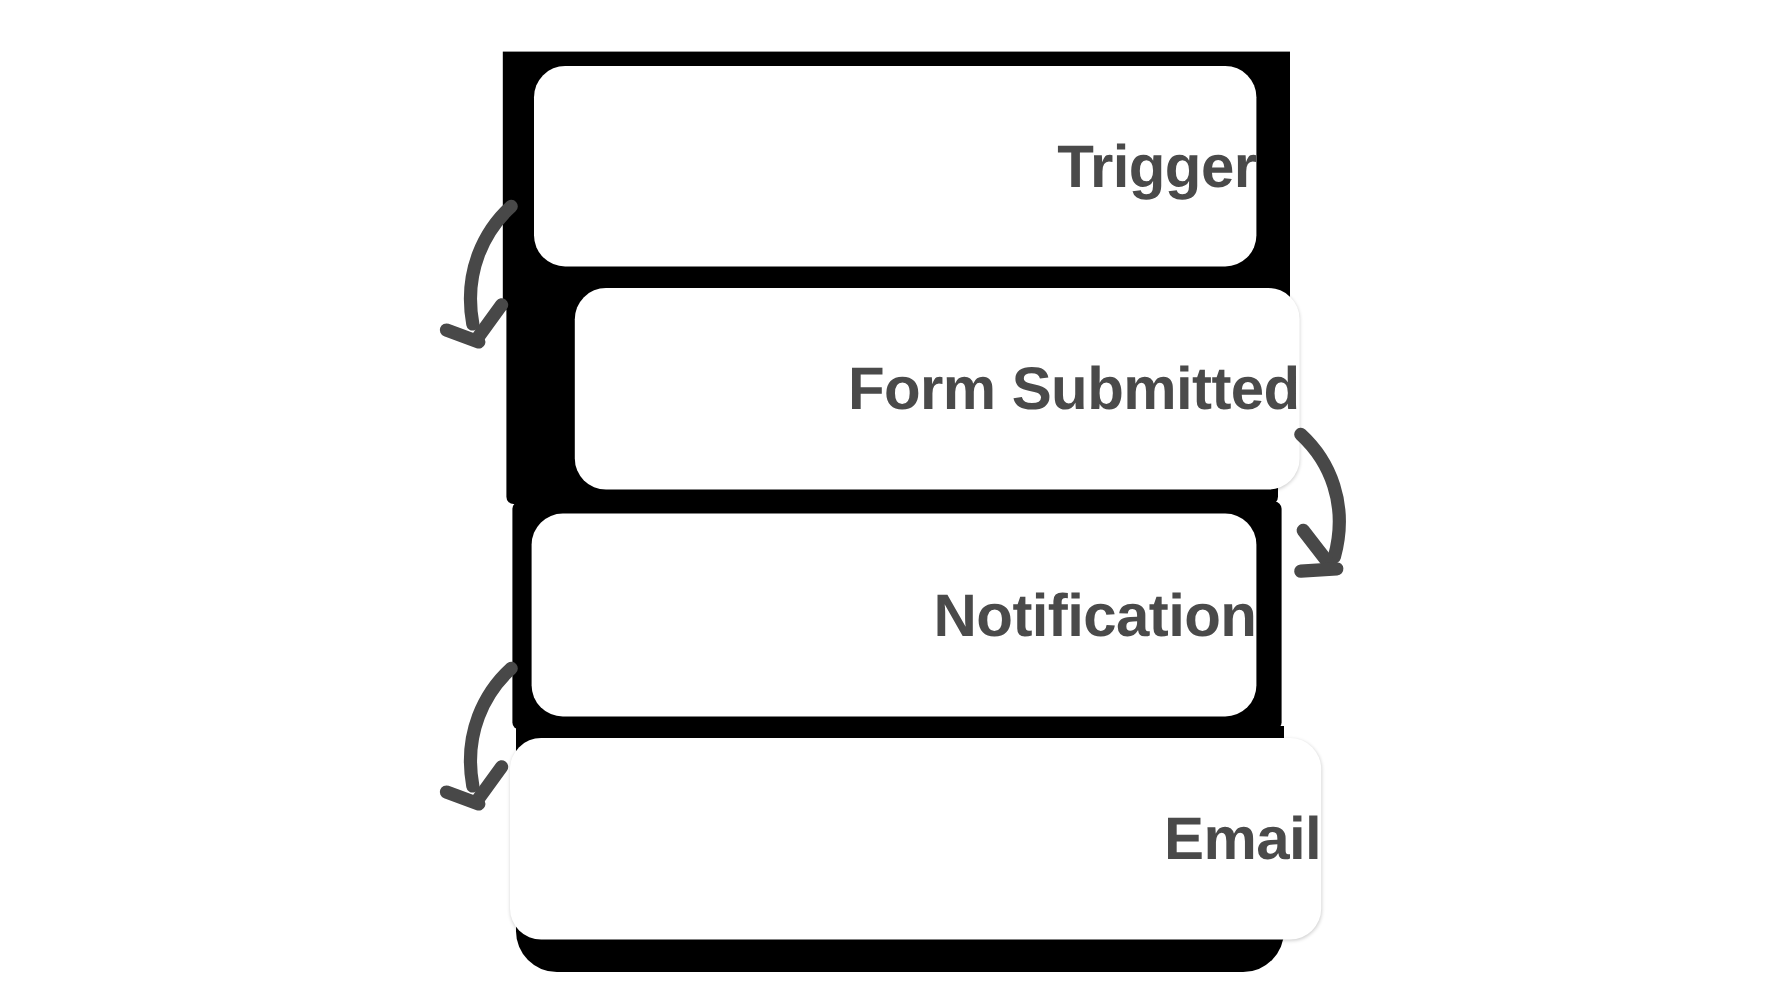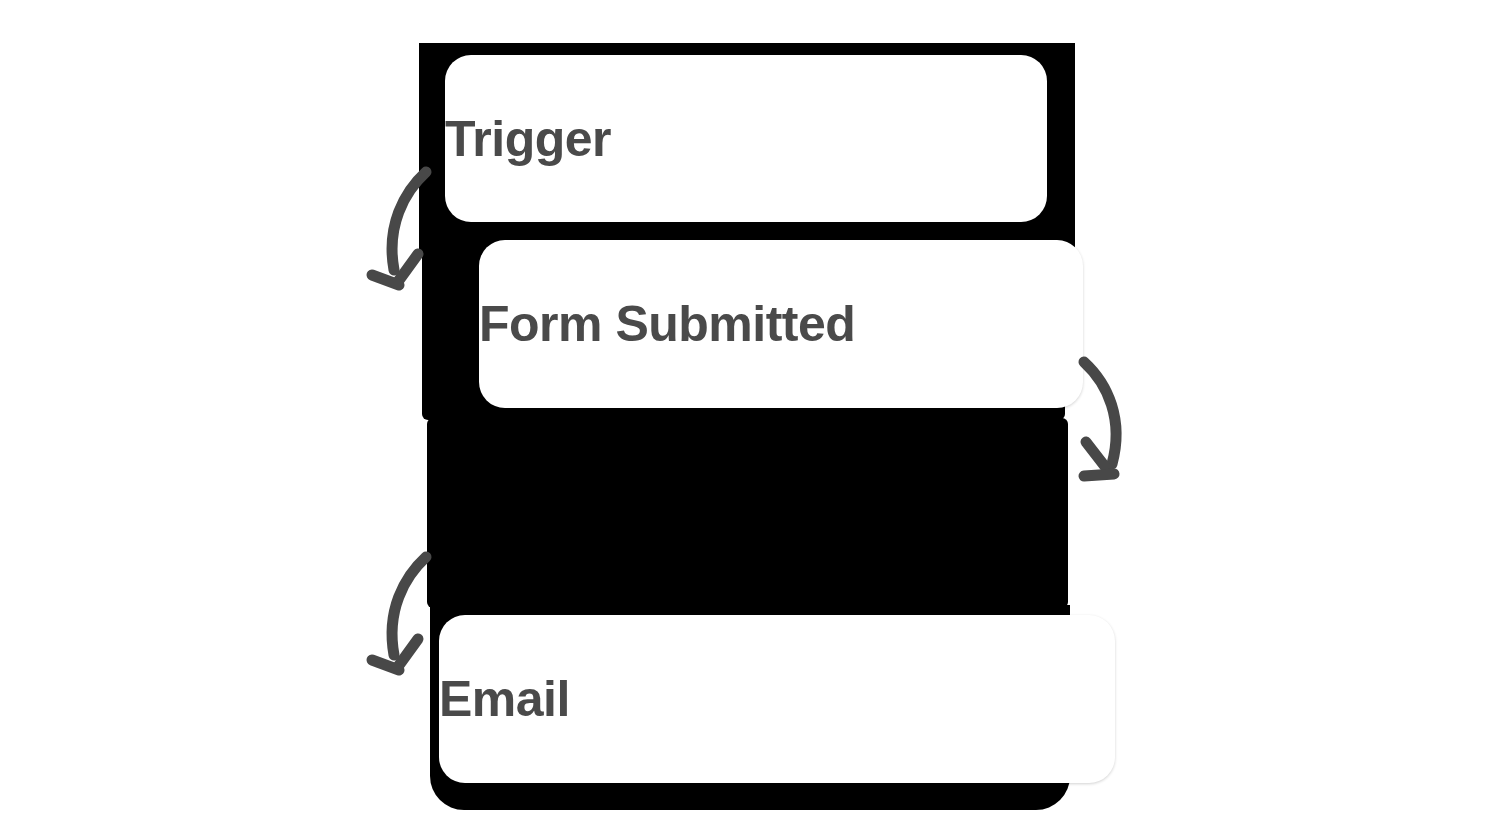--- a/index.html
+++ b/index.html
@@ -33,7 +33,7 @@
     box-shadow: 0 1px 3px rgba(0,0,0,0.18);
     display: flex;
     align-items: center;
-    justify-content: flex-start;
+    justify-content: flex-end;
   }
   .node-label {
     color: #4a4a4a;

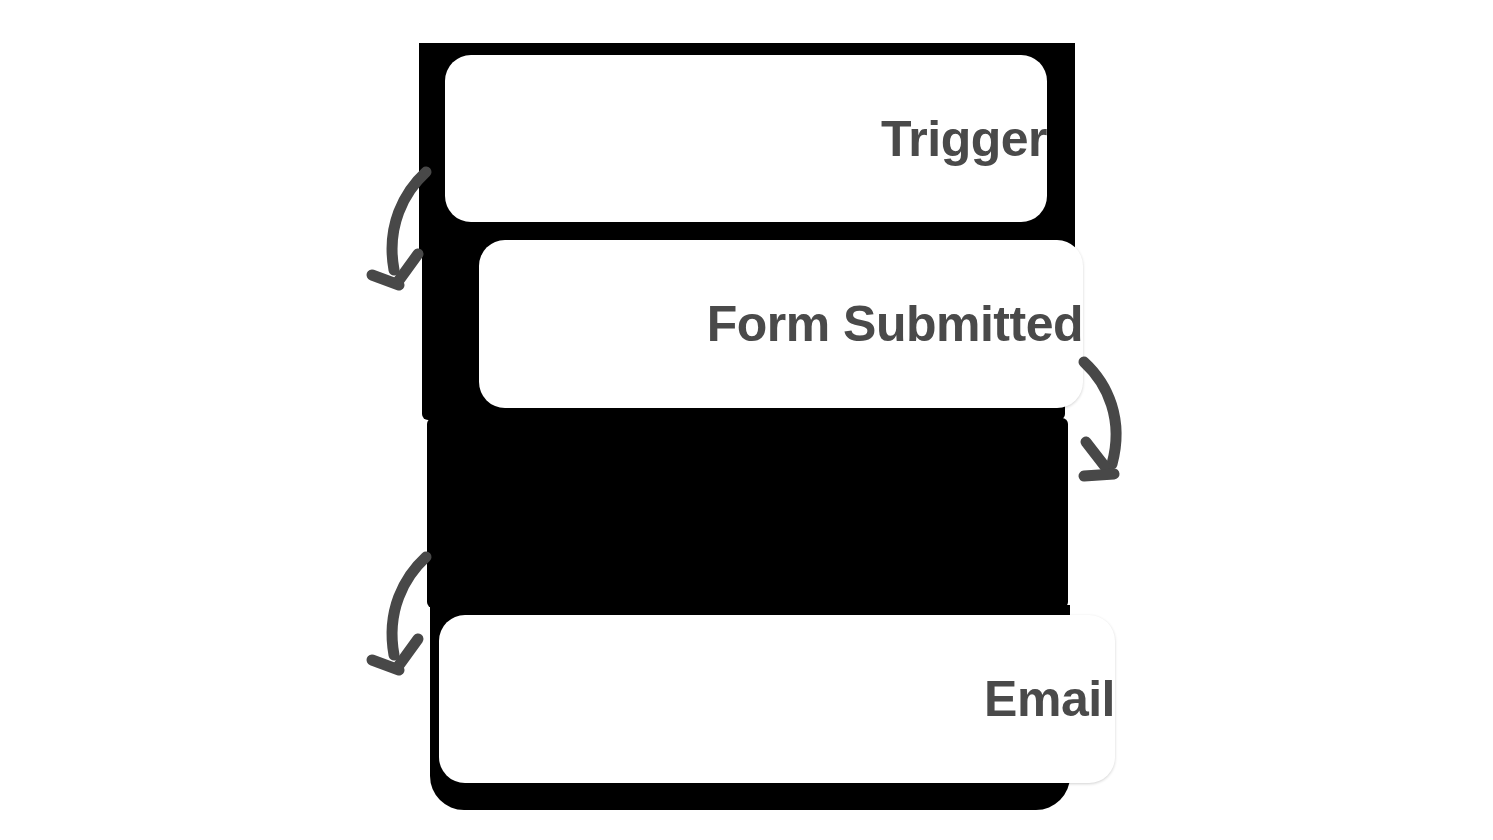--- a/index.html
+++ b/index.html
@@ -95,6 +95,9 @@
     <span class="node-label">Form Submitted</span>
   </div>
 
+  <div class="node-card card-abs" id="card-2">
+    <span class="node-label">Notification</span>
+  </div>
 
   <div class="node-card card-abs" id="card-3">
     <span class="node-label">Email</span>

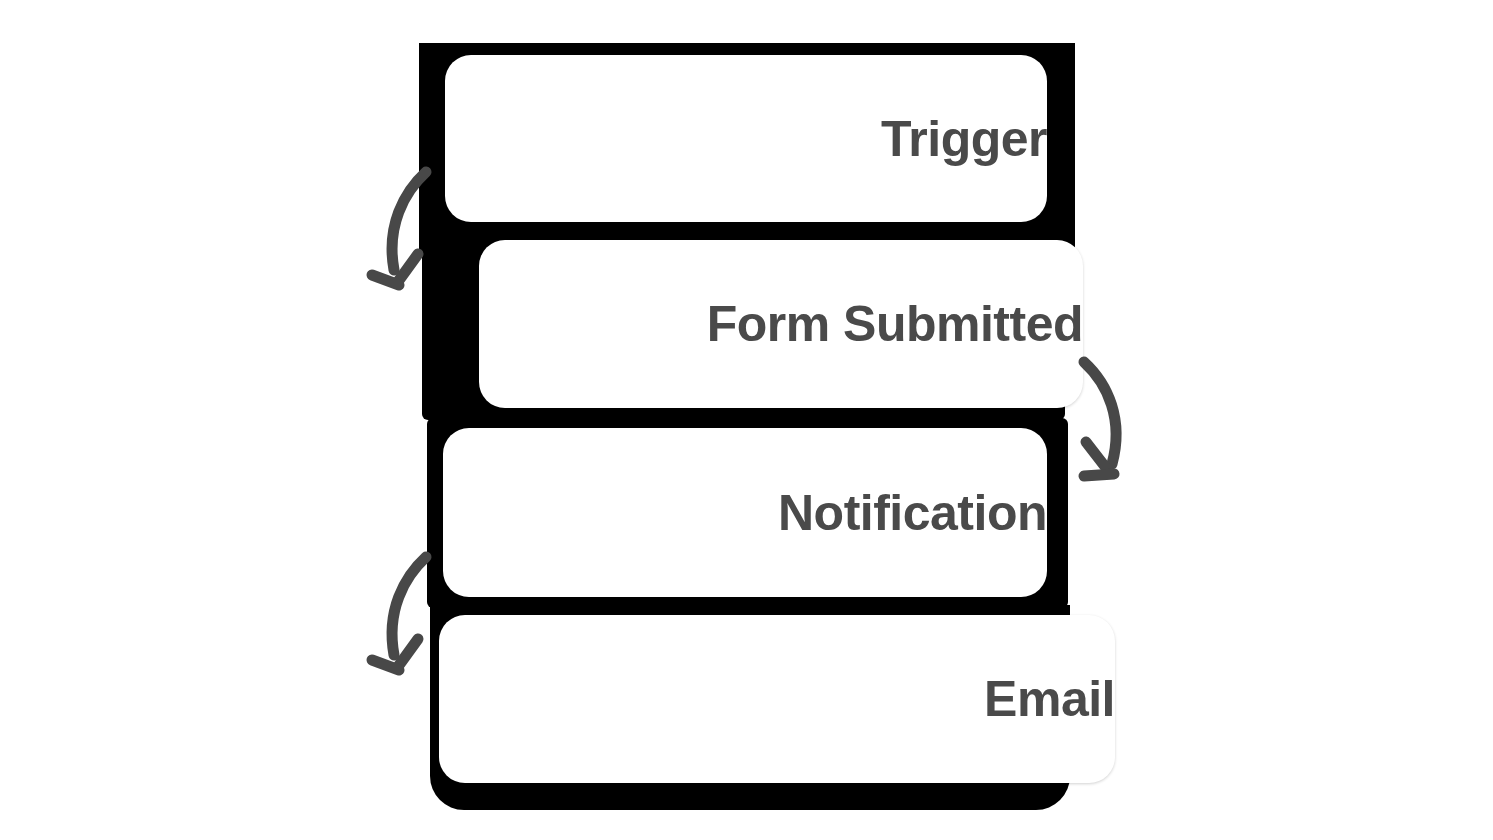--- a/index.html
+++ b/index.html
@@ -57,7 +57,7 @@
   #card-0 { left: 445px; top: 55px;  width: 602px; height: 167px; }
   #card-1 { left: 443px; top: 240px; width: 604px; height: 168px; margin-left: 36px; }
   #card-2 { left: 443px; top: 428px; width: 604px; height: 169px; }
-  #card-3 { left: 439px; top: 615px; width: 676px; height: 168px; }
+  #card-3 { left: 425px; top: 615px; width: 676px; height: 168px; }
 
   
   .arrow-svg {

